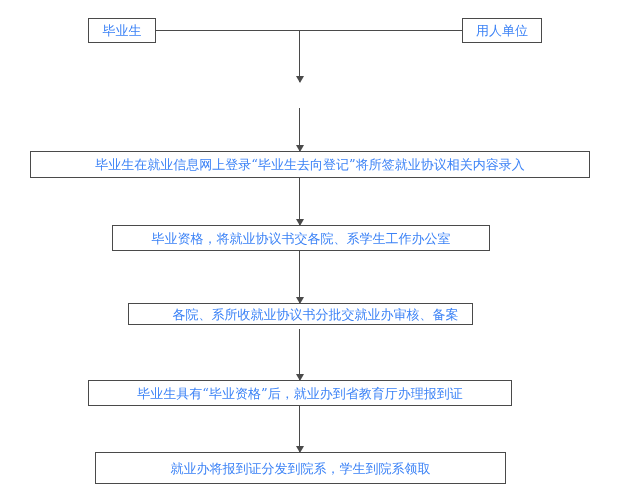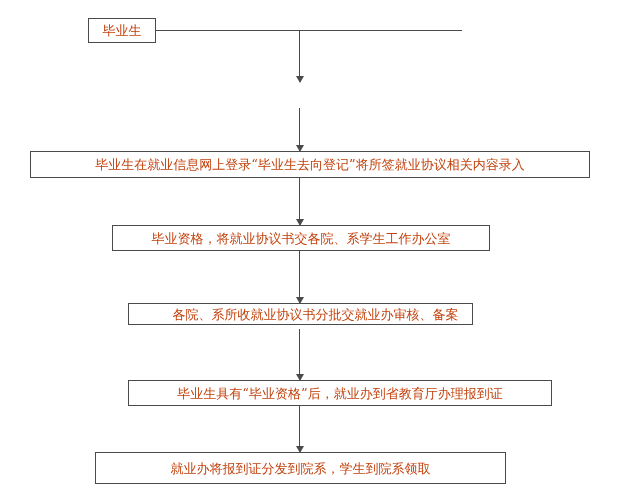--- a/index.html
+++ b/index.html
@@ -25,7 +25,7 @@
     justify-content: center;
     font-size: 13px;
     line-height: 1;
-    color: #c2410c;
+    color: #3b82f6;
     white-space: nowrap;
     text-align: center;
   }

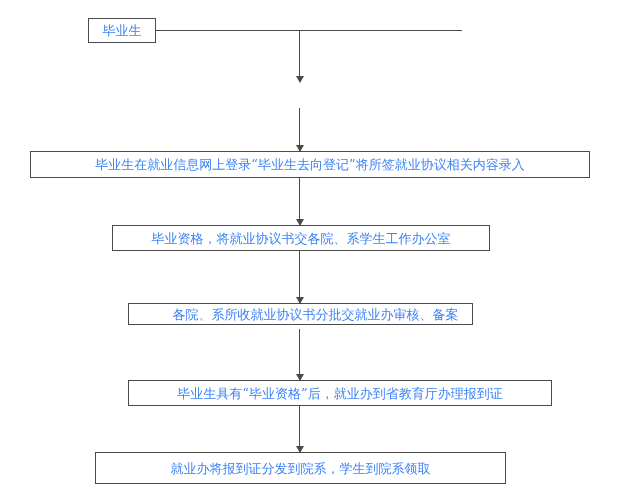--- a/index.html
+++ b/index.html
@@ -58,6 +58,7 @@
 
   <div class="node" style="left:88px; top:18px; width:68px; height:25px;">毕业生</div>
 
+  <div class="node" style="left:462px; top:18px; width:80px; height:25px;">用人单位</div>
 
   <div class="hline" style="left:156px; top:30px; width:306px;"></div>
 

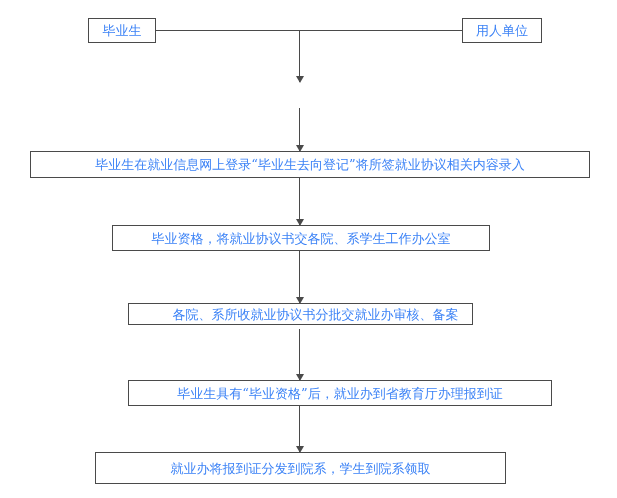--- a/index.html
+++ b/index.html
@@ -79,7 +79,7 @@
 
   <div class="arrow" style="left:299px; top:329px; height:51px;"></div>
 
-  <div class="node" style="left:88px; top:380px; width:424px; height:26px;margin-left:40px;">毕业生具有“毕业资格”后，就业办到省教育厅办理报到证</div>
+  <div class="node" style="left:88px; top:380px; width:424px; height:26px;">毕业生具有“毕业资格”后，就业办到省教育厅办理报到证</div>
 
   <div class="arrow" style="left:299px; top:406px; height:46px;"></div>
 

